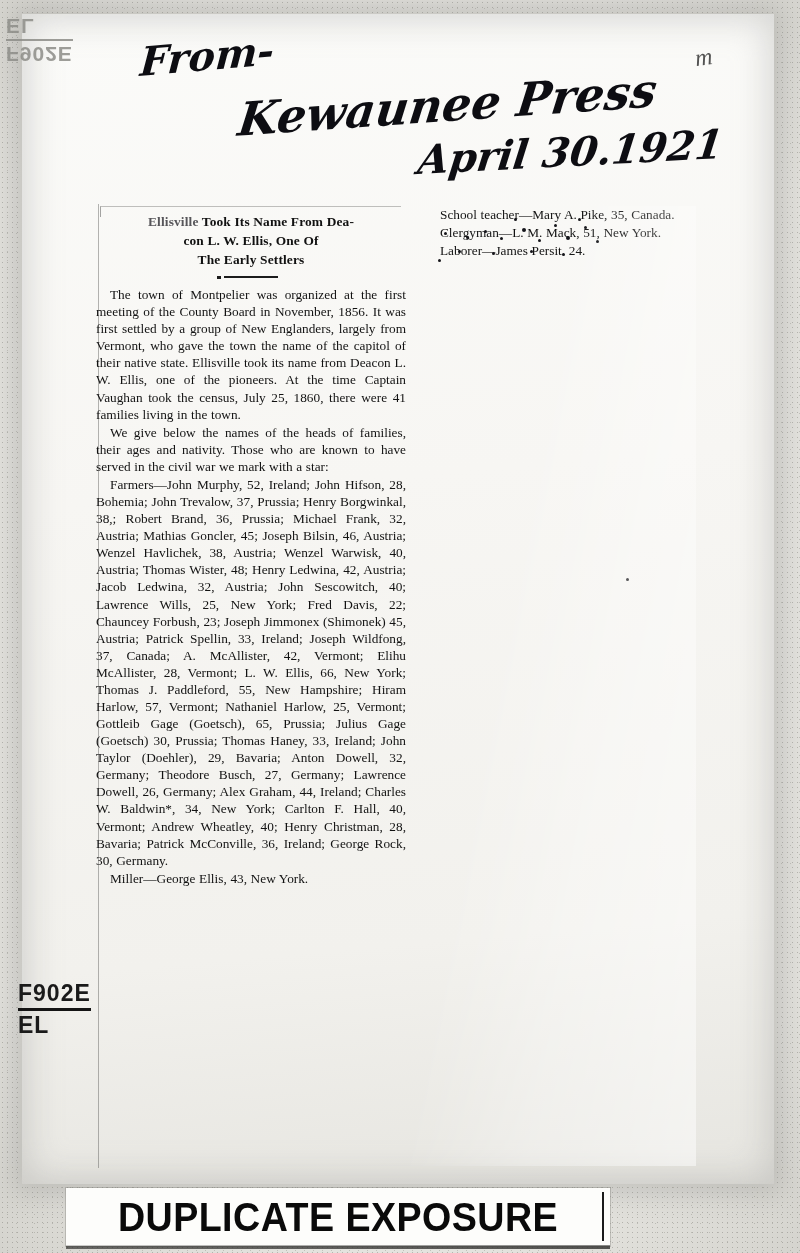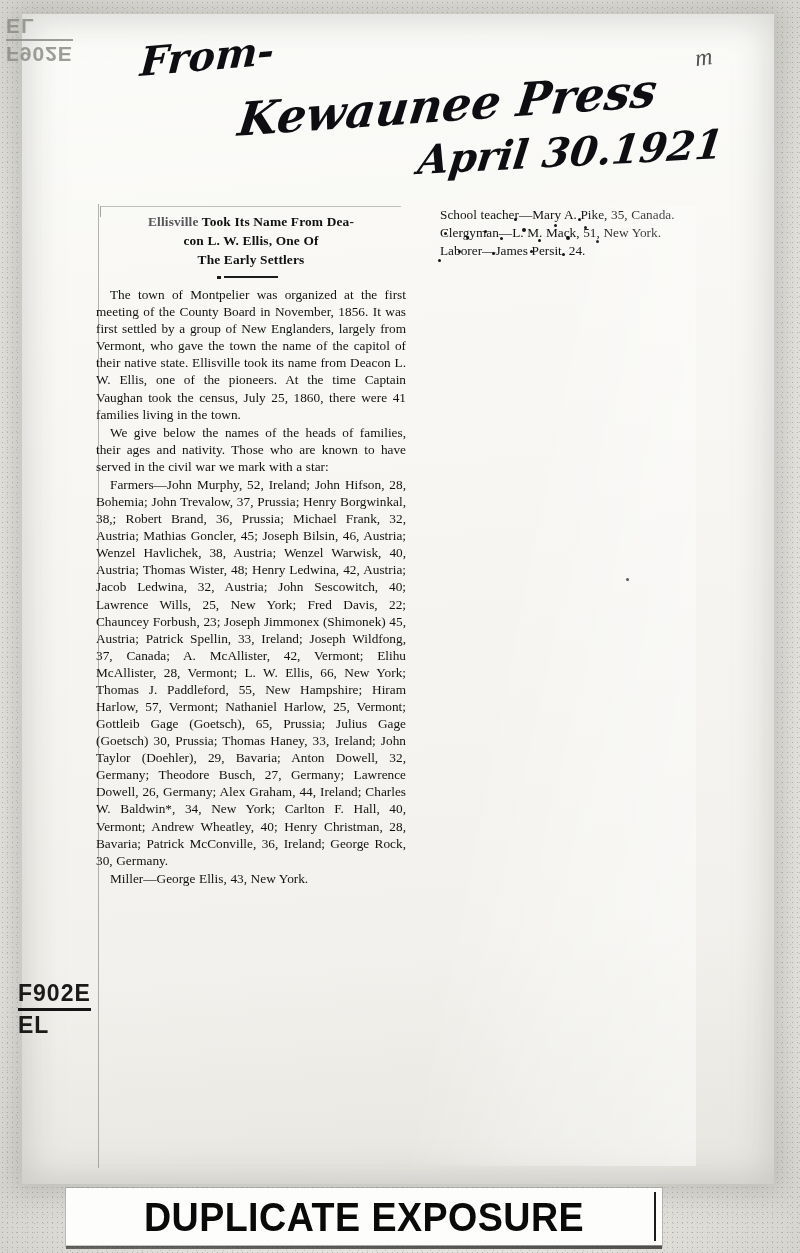--- a/index.html
+++ b/index.html
@@ -119,7 +119,7 @@
 
   
   #dup{
-    position:absolute;left:66px;top:1188px;width:596px;height:58px;
+    position:absolute;left:66px;top:1188px;width:544px;height:58px;
     background:#fdfdfb;
     box-shadow:0 3px 0 0 rgba(30,30,28,.55), 0 0 0 1px rgba(120,120,115,.35);
   }

